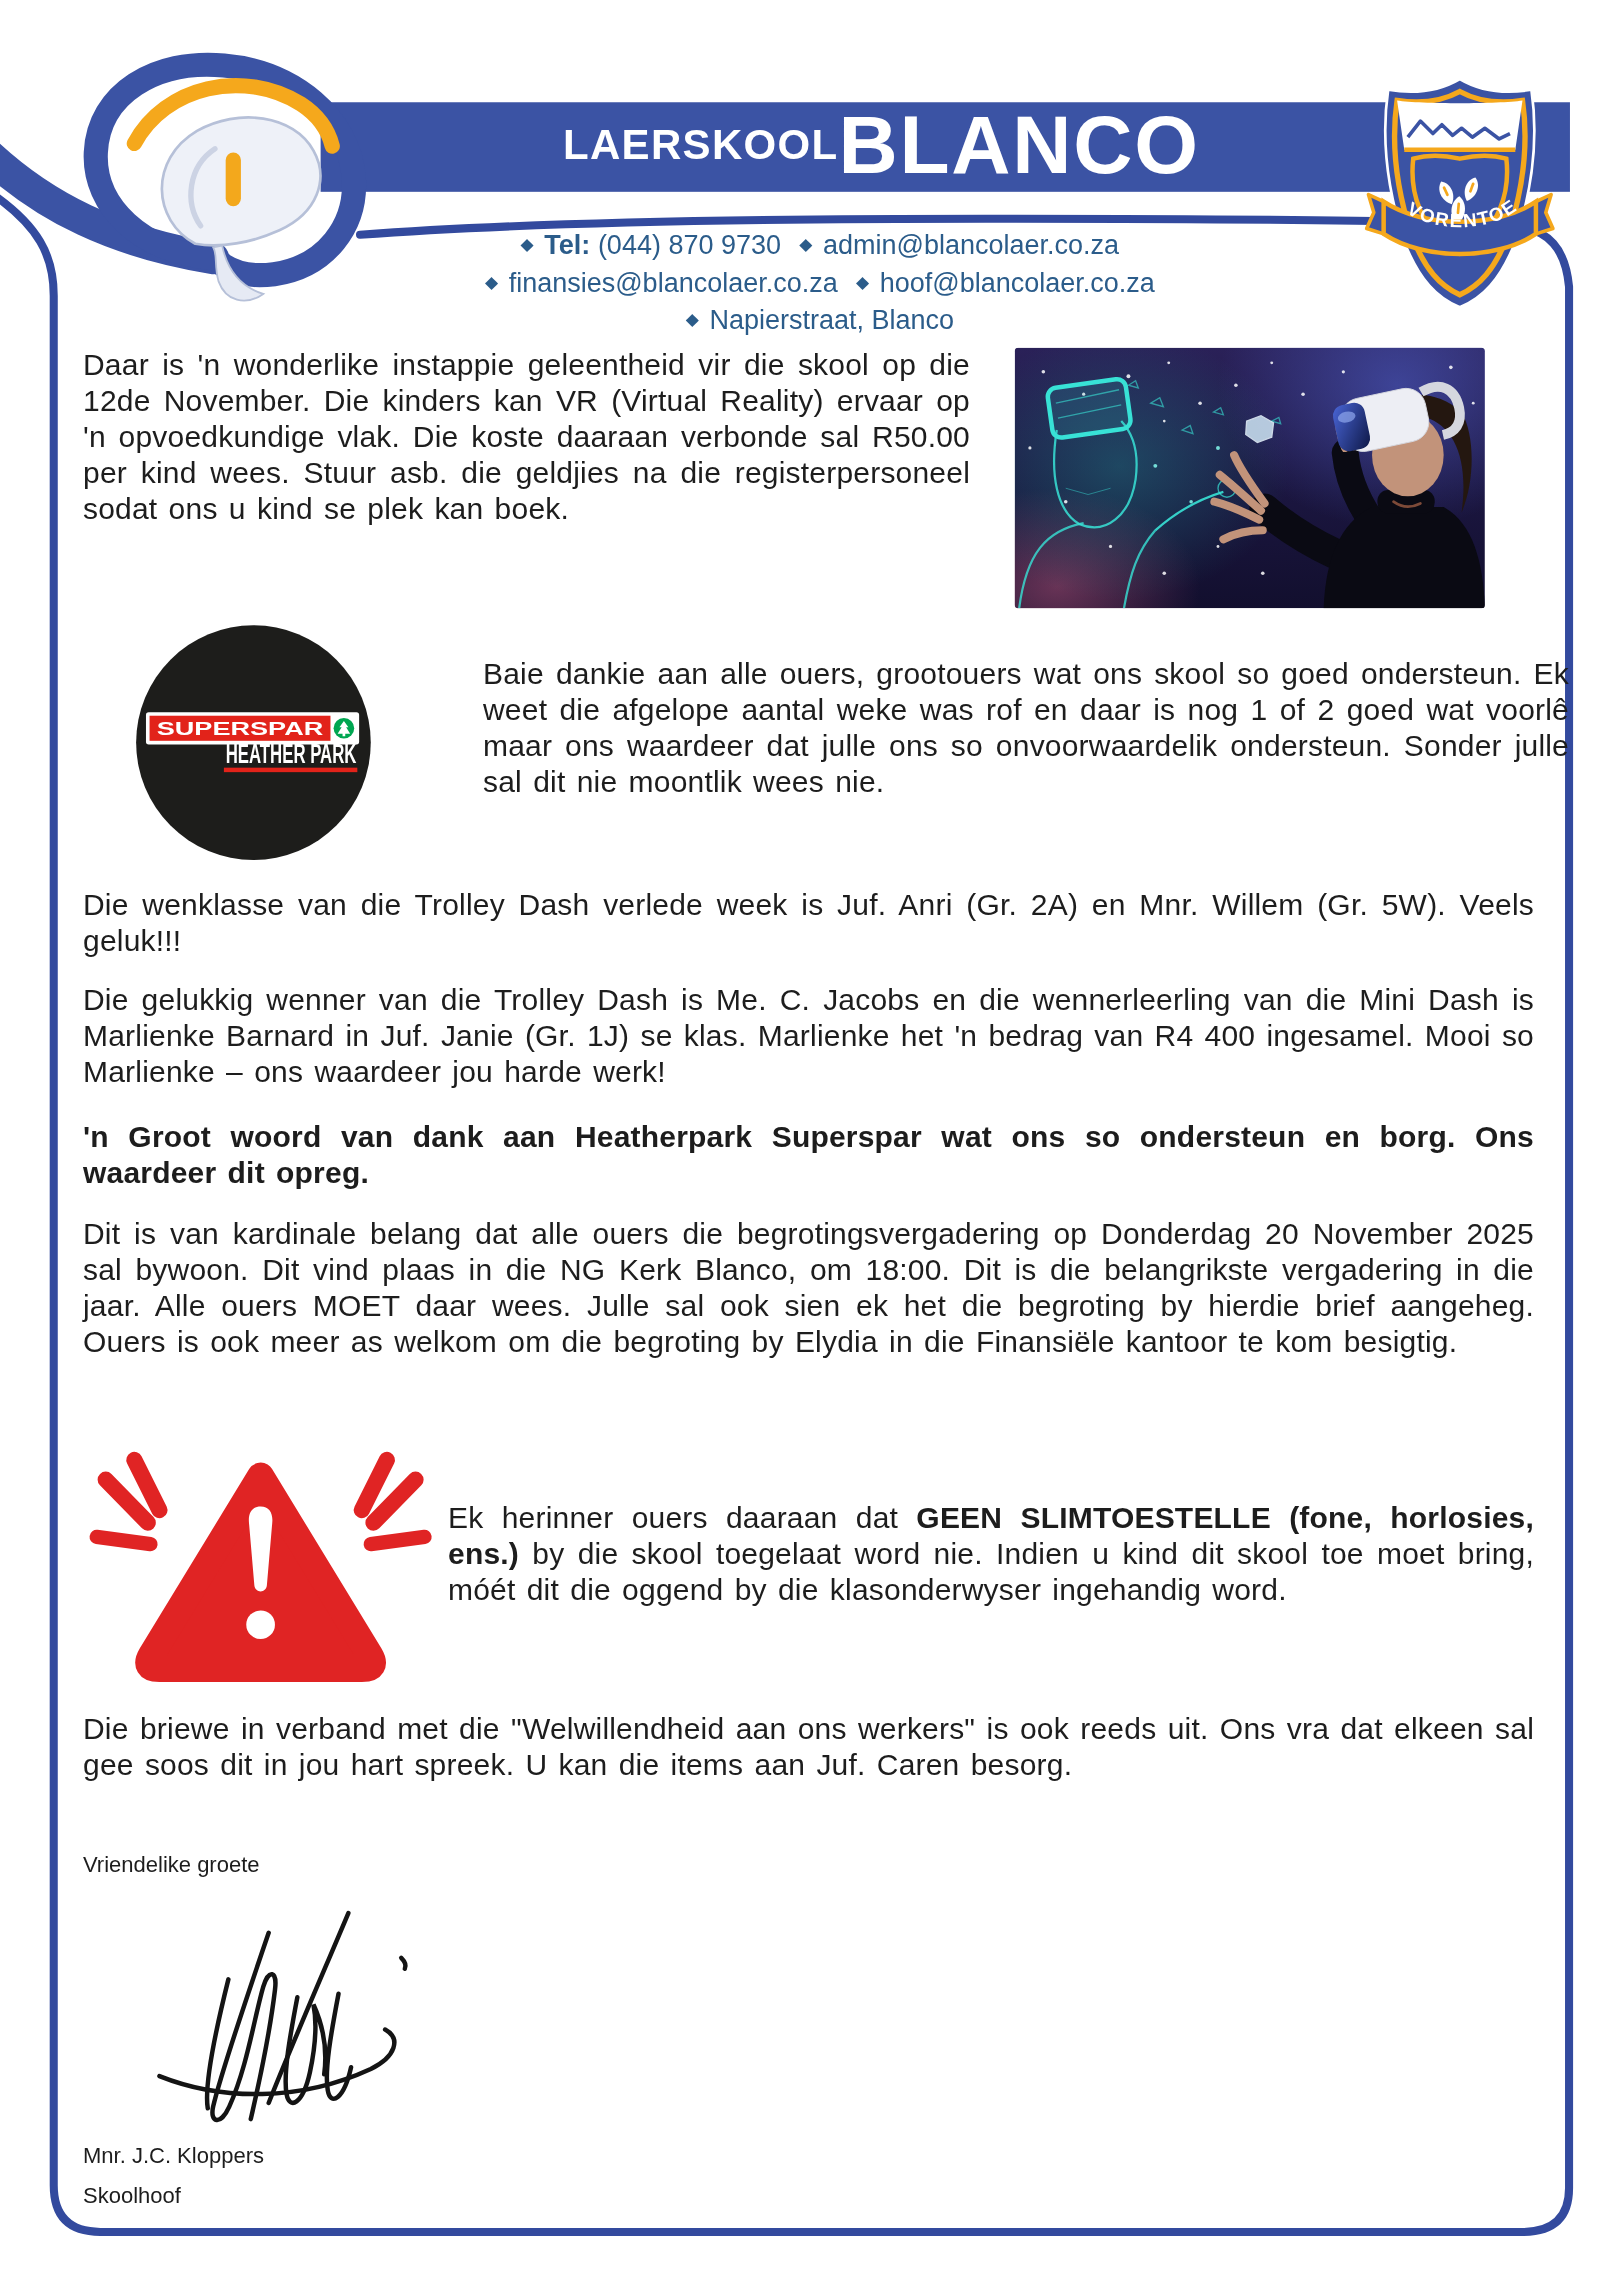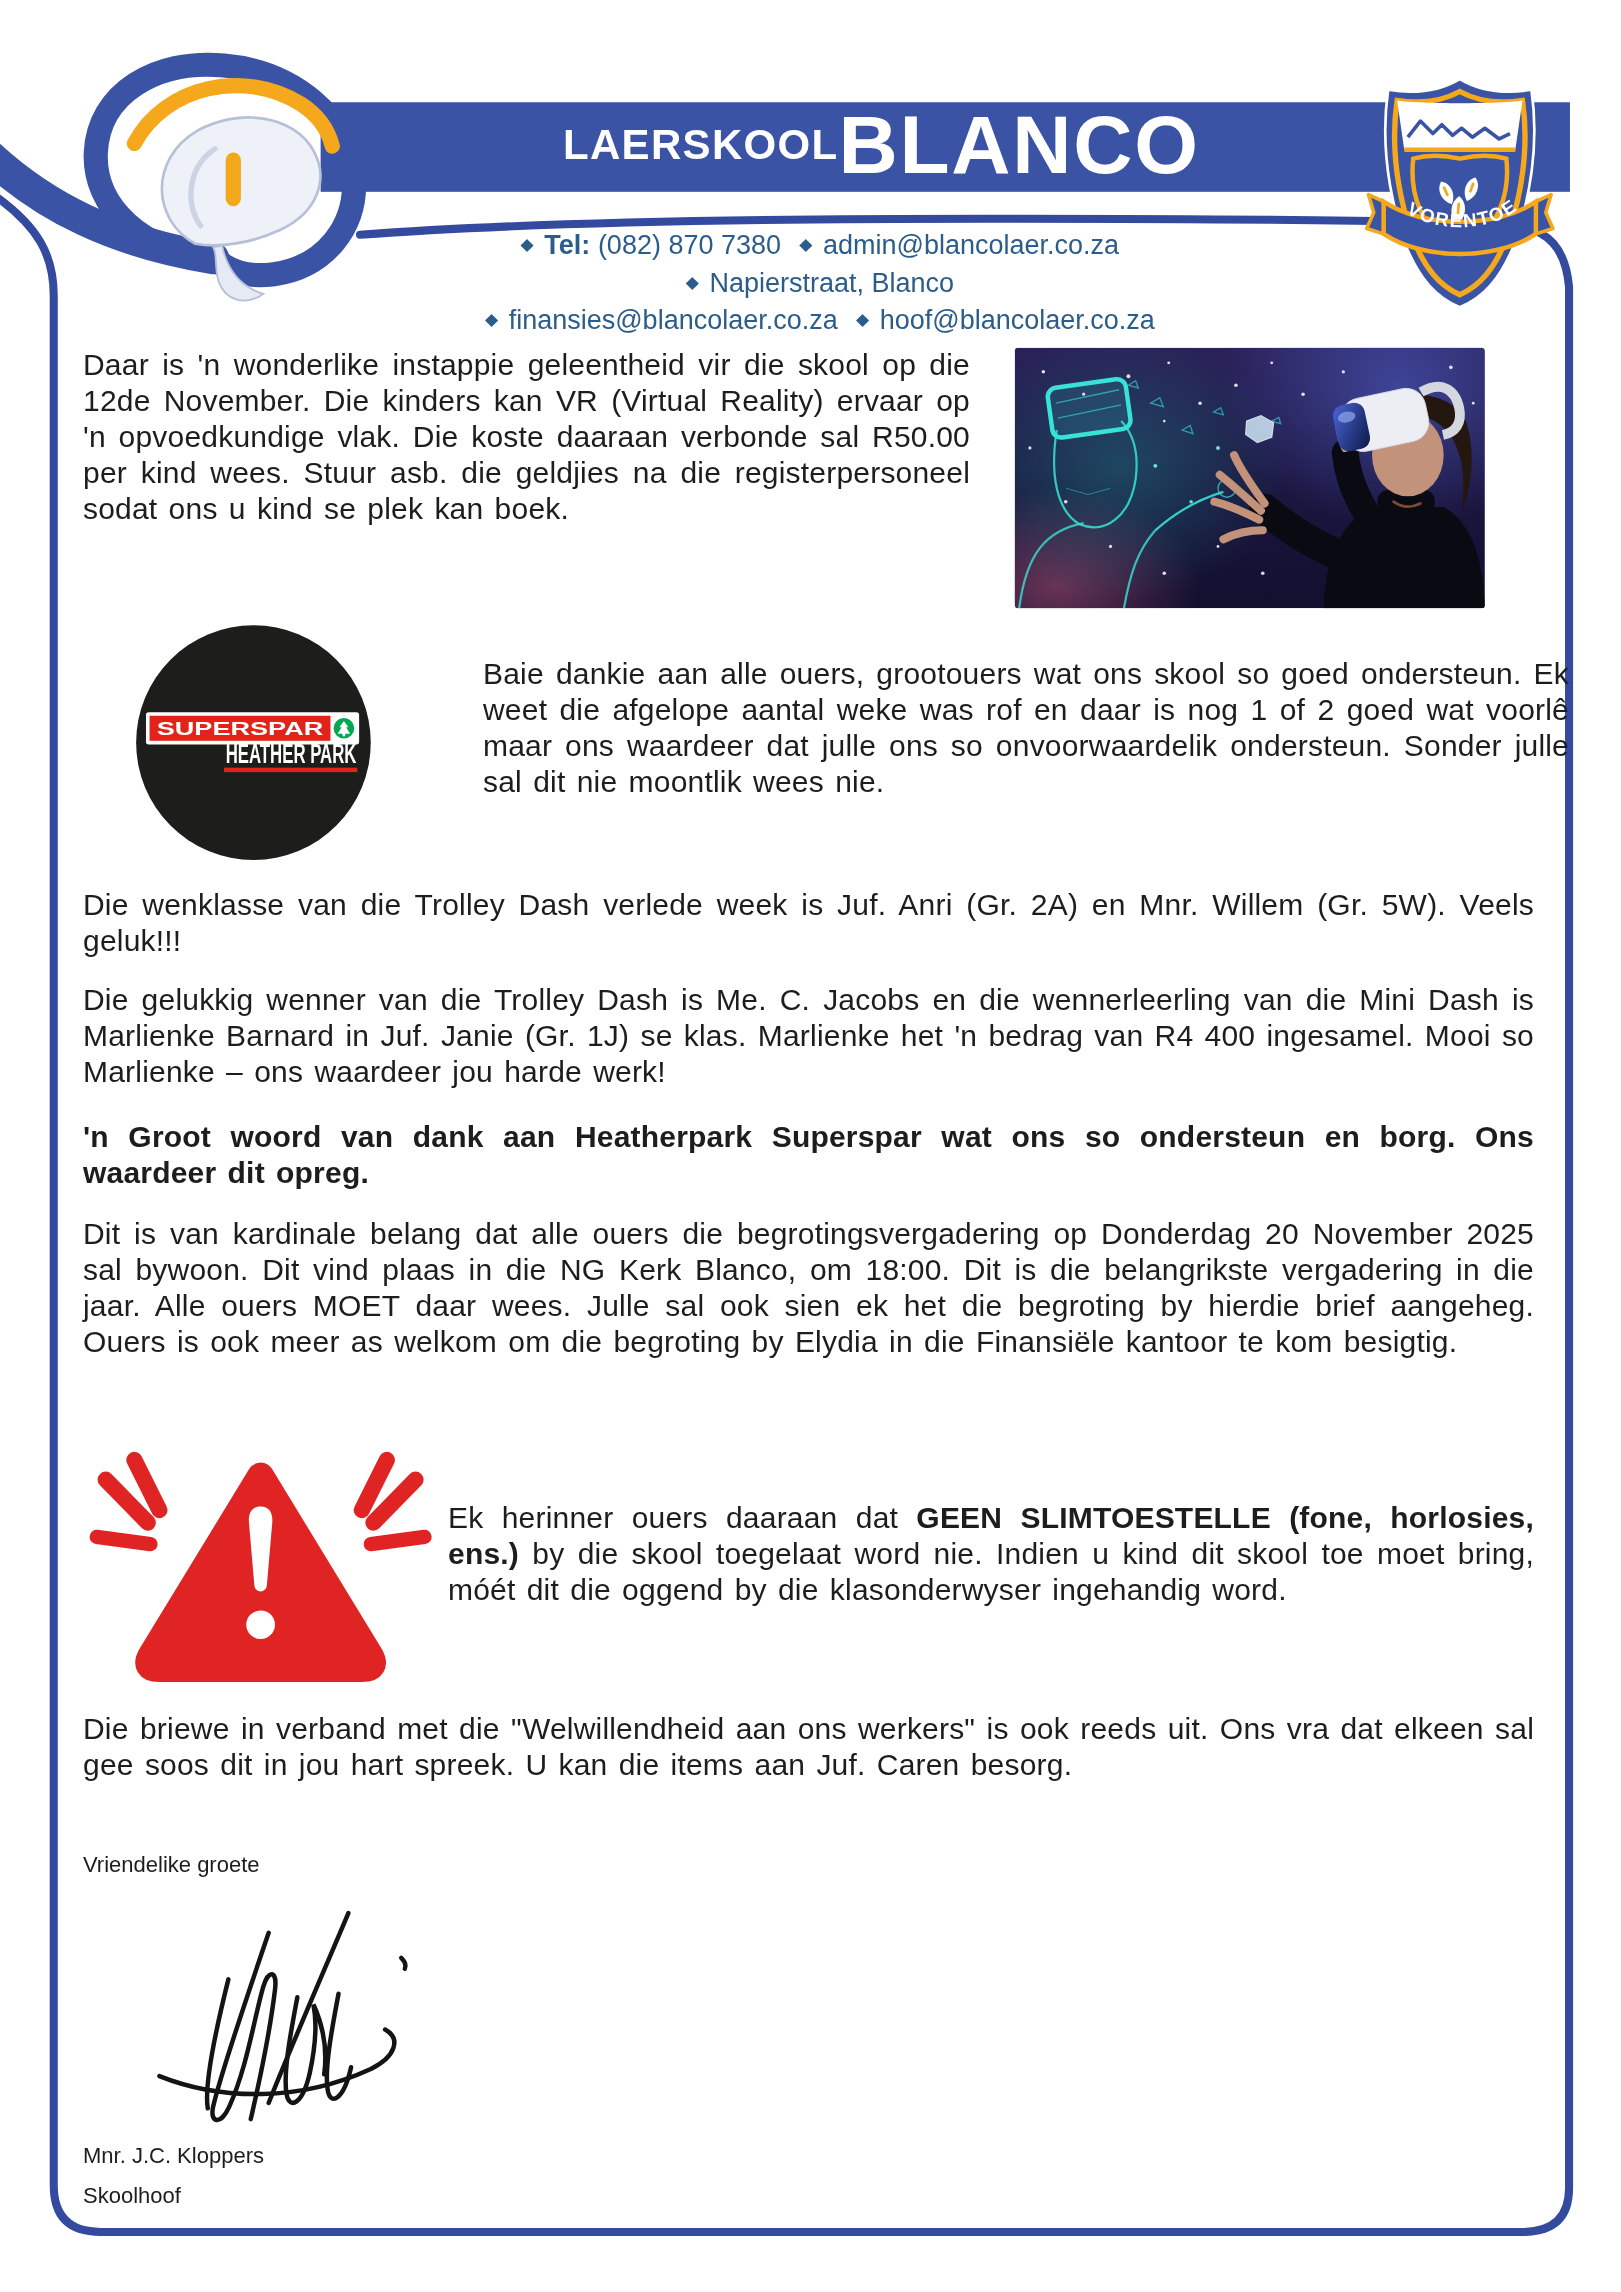--- a/index.html
+++ b/index.html
@@ -222,7 +222,7 @@
   <div class="contact">
     <div>
       <span class="bullet">◆</span><b>Tel:</b>
-      <span>(082) 870 7380</span>
+      <span>(044) 870 9730</span>
       <span class="bullet">◆</span><span>admin@blancolaer.co.za</span>
     </div>
     <div>

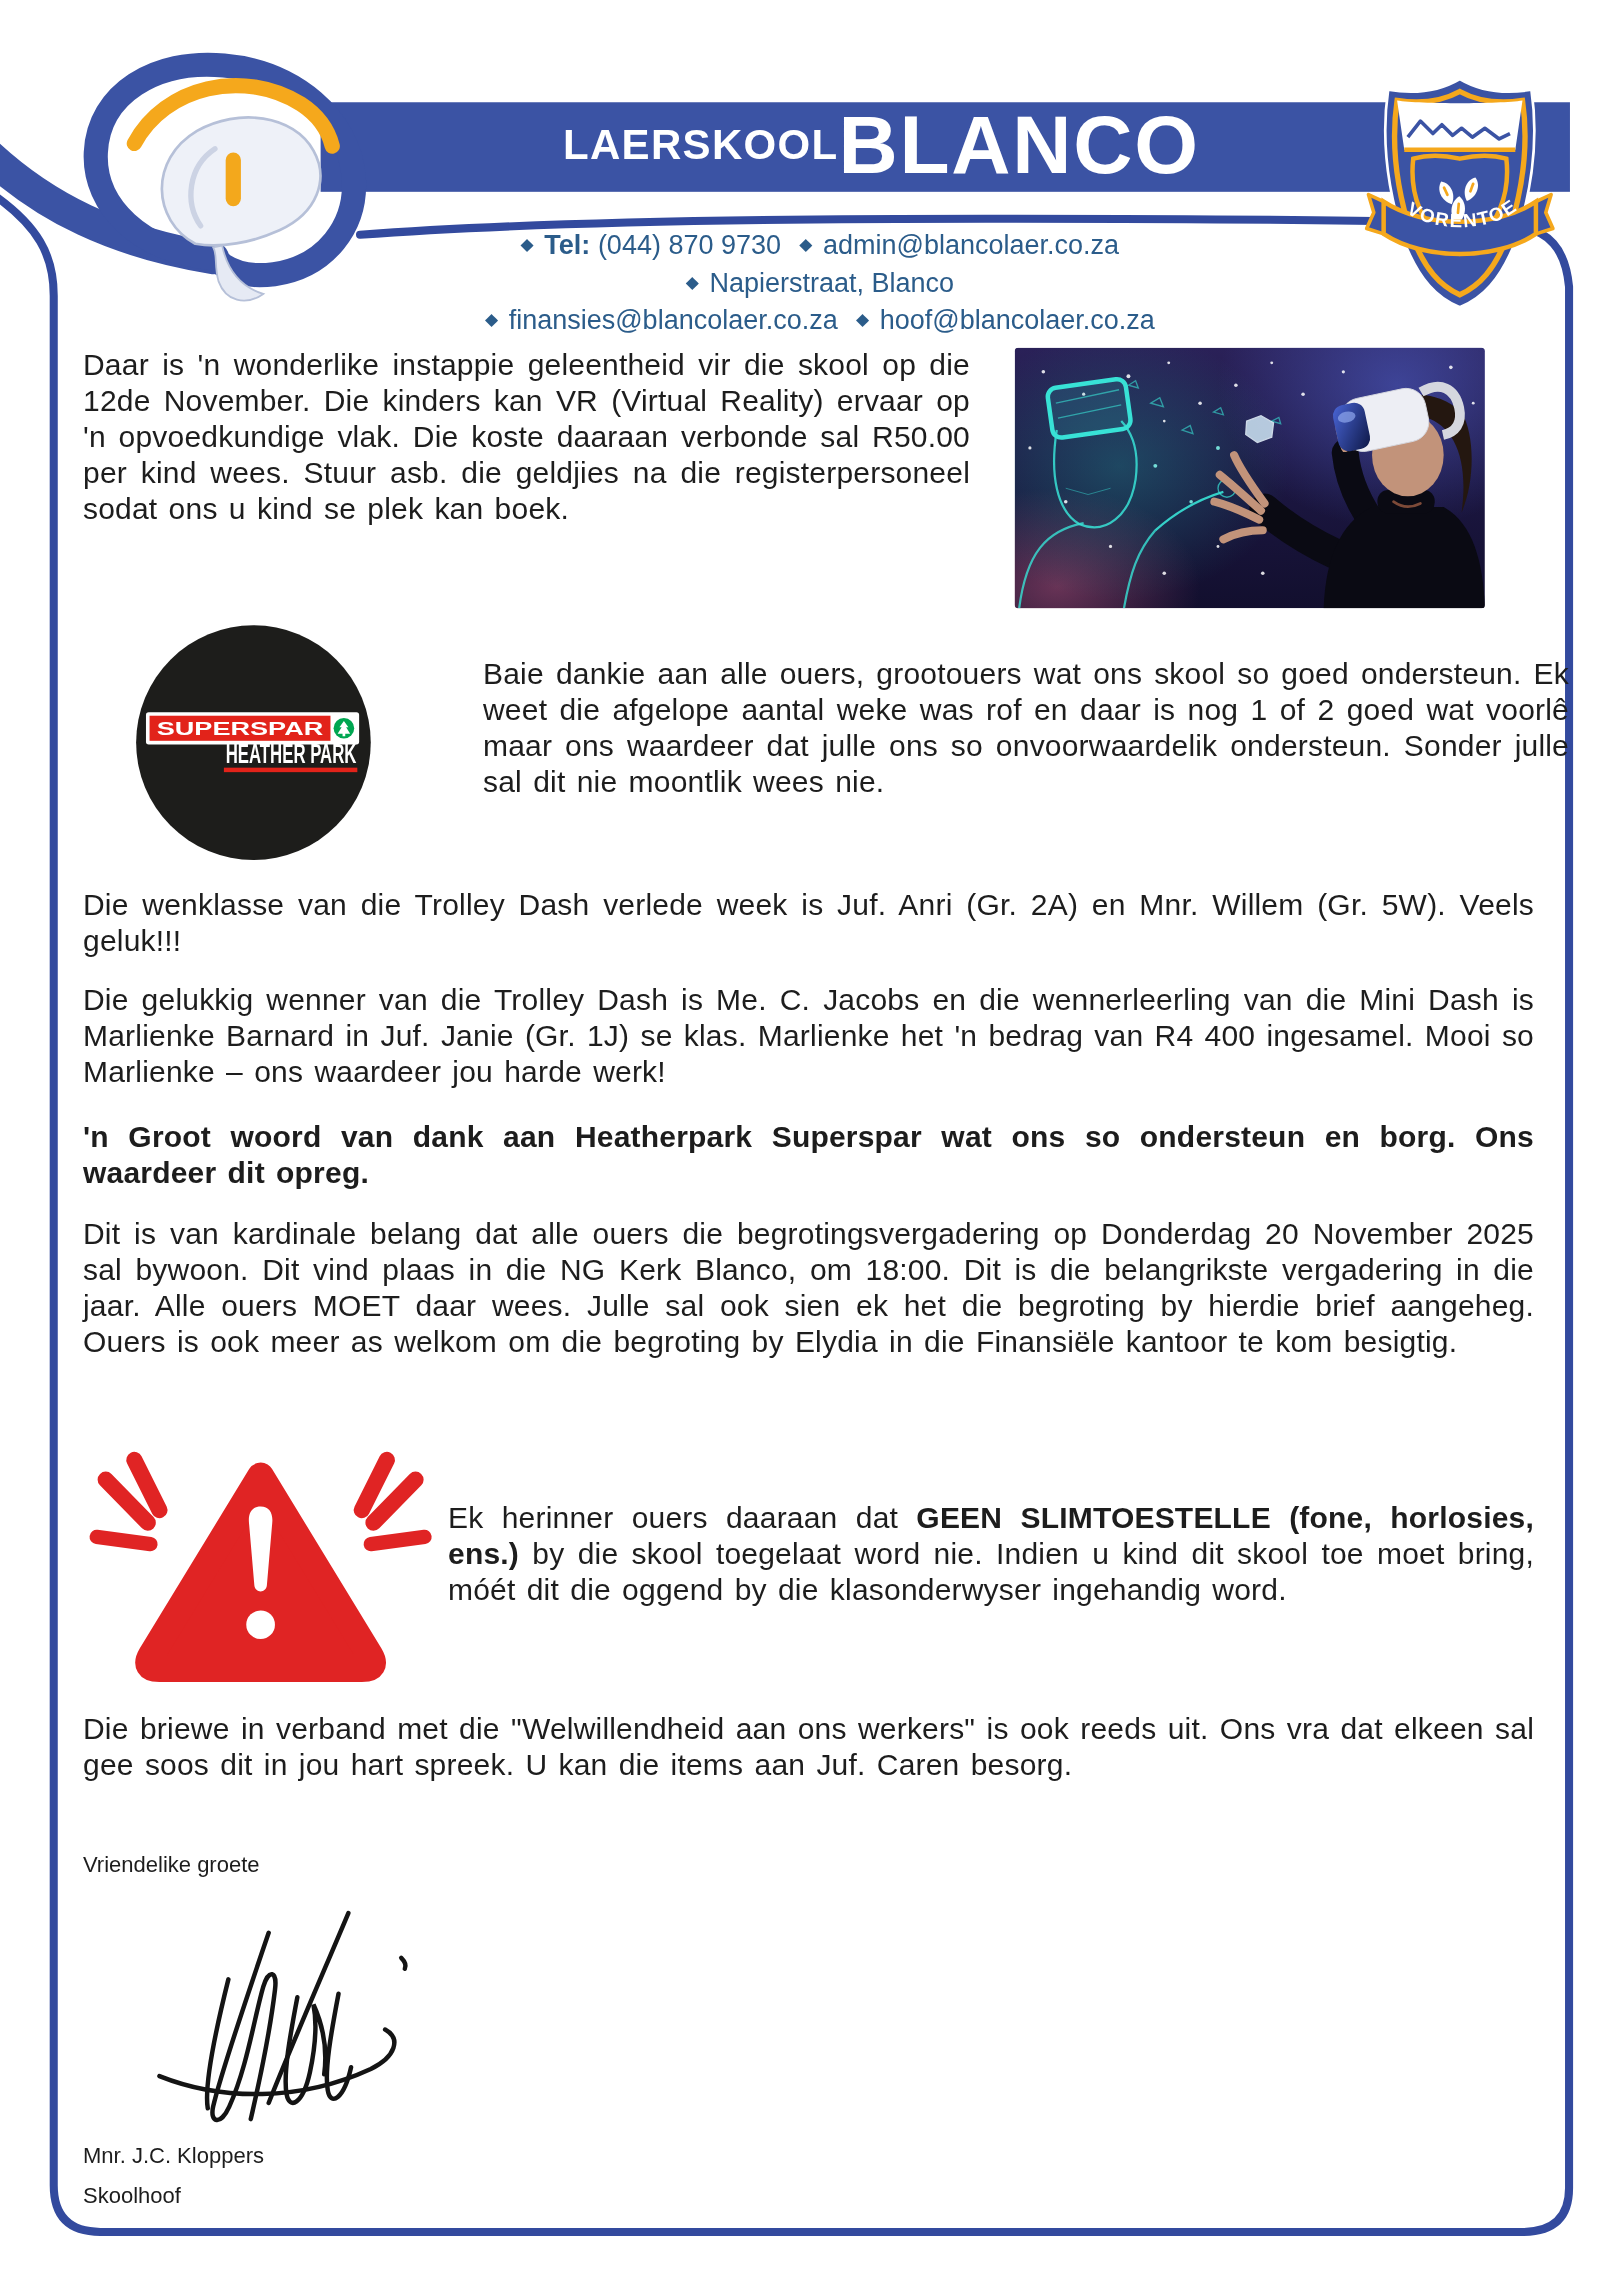--- a/index.html
+++ b/index.html
@@ -226,11 +226,11 @@
       <span class="bullet">◆</span><span>admin@blancolaer.co.za</span>
     </div>
     <div>
-      <span class="bullet">◆</span><span>Napierstraat, Blanco</span>
+      <span class="bullet">◆</span><span>finansies@blancolaer.co.za</span>
+      <span class="bullet">◆</span><span>hoof@blancolaer.co.za</span>
     </div>
     <div>
-      <span class="bullet">◆</span><span>finansies@blancolaer.co.za</span>
-      <span class="bullet">◆</span><span>hoof@blancolaer.co.za</span>
+      <span class="bullet">◆</span><span>Napierstraat, Blanco</span>
     </div>
   </div>
 

